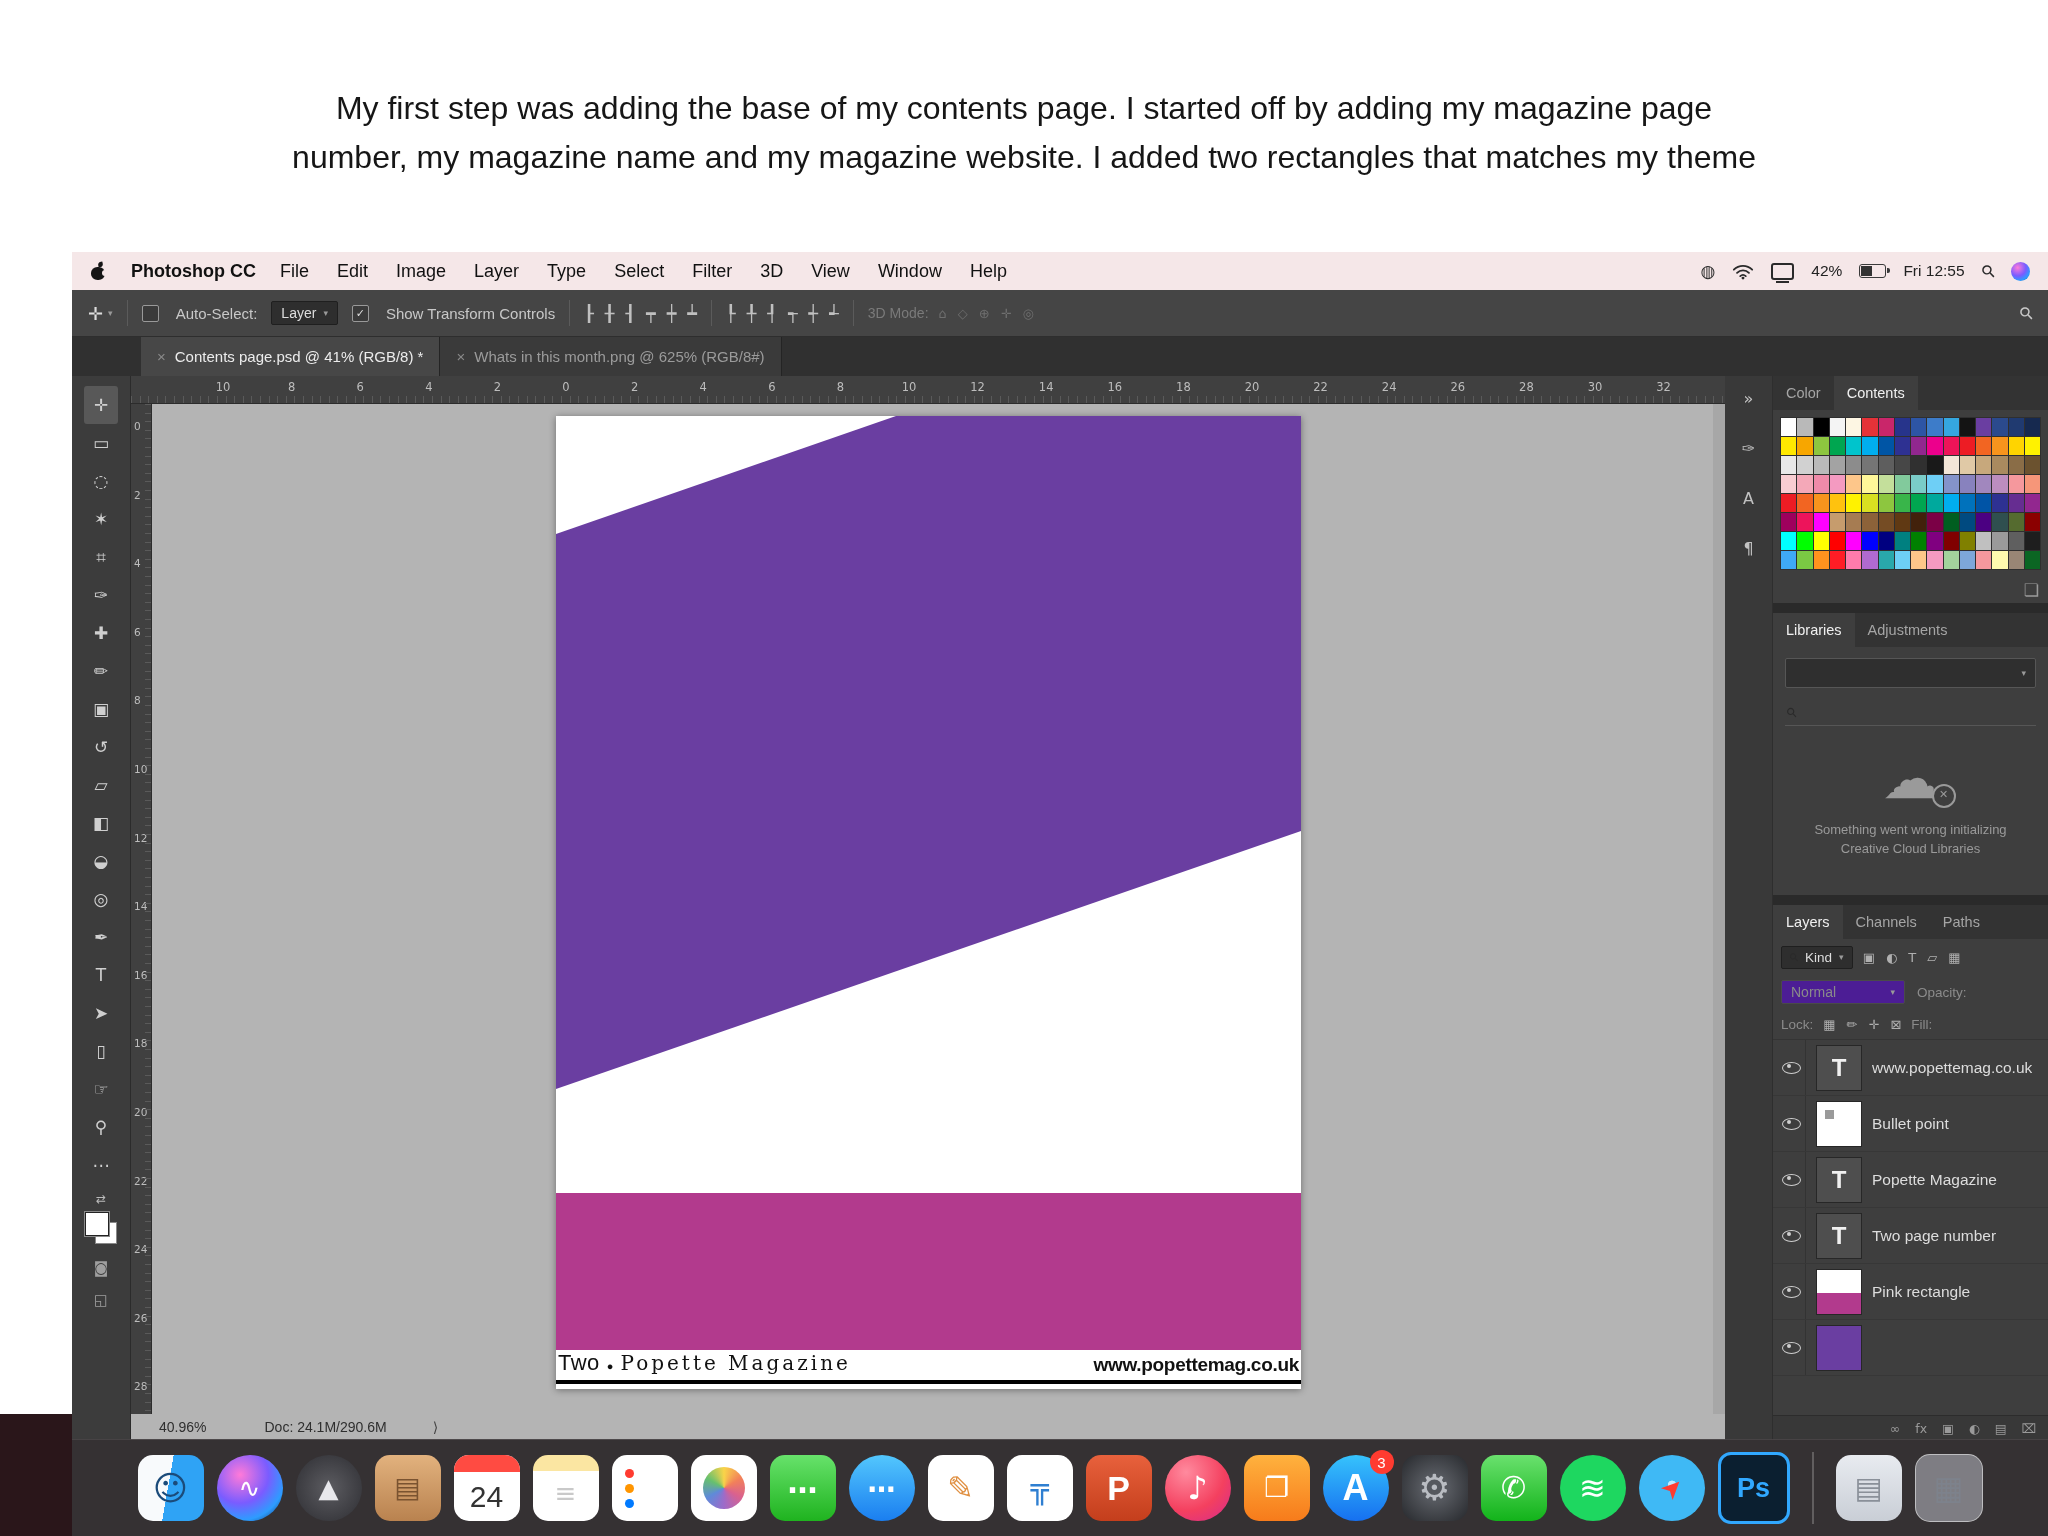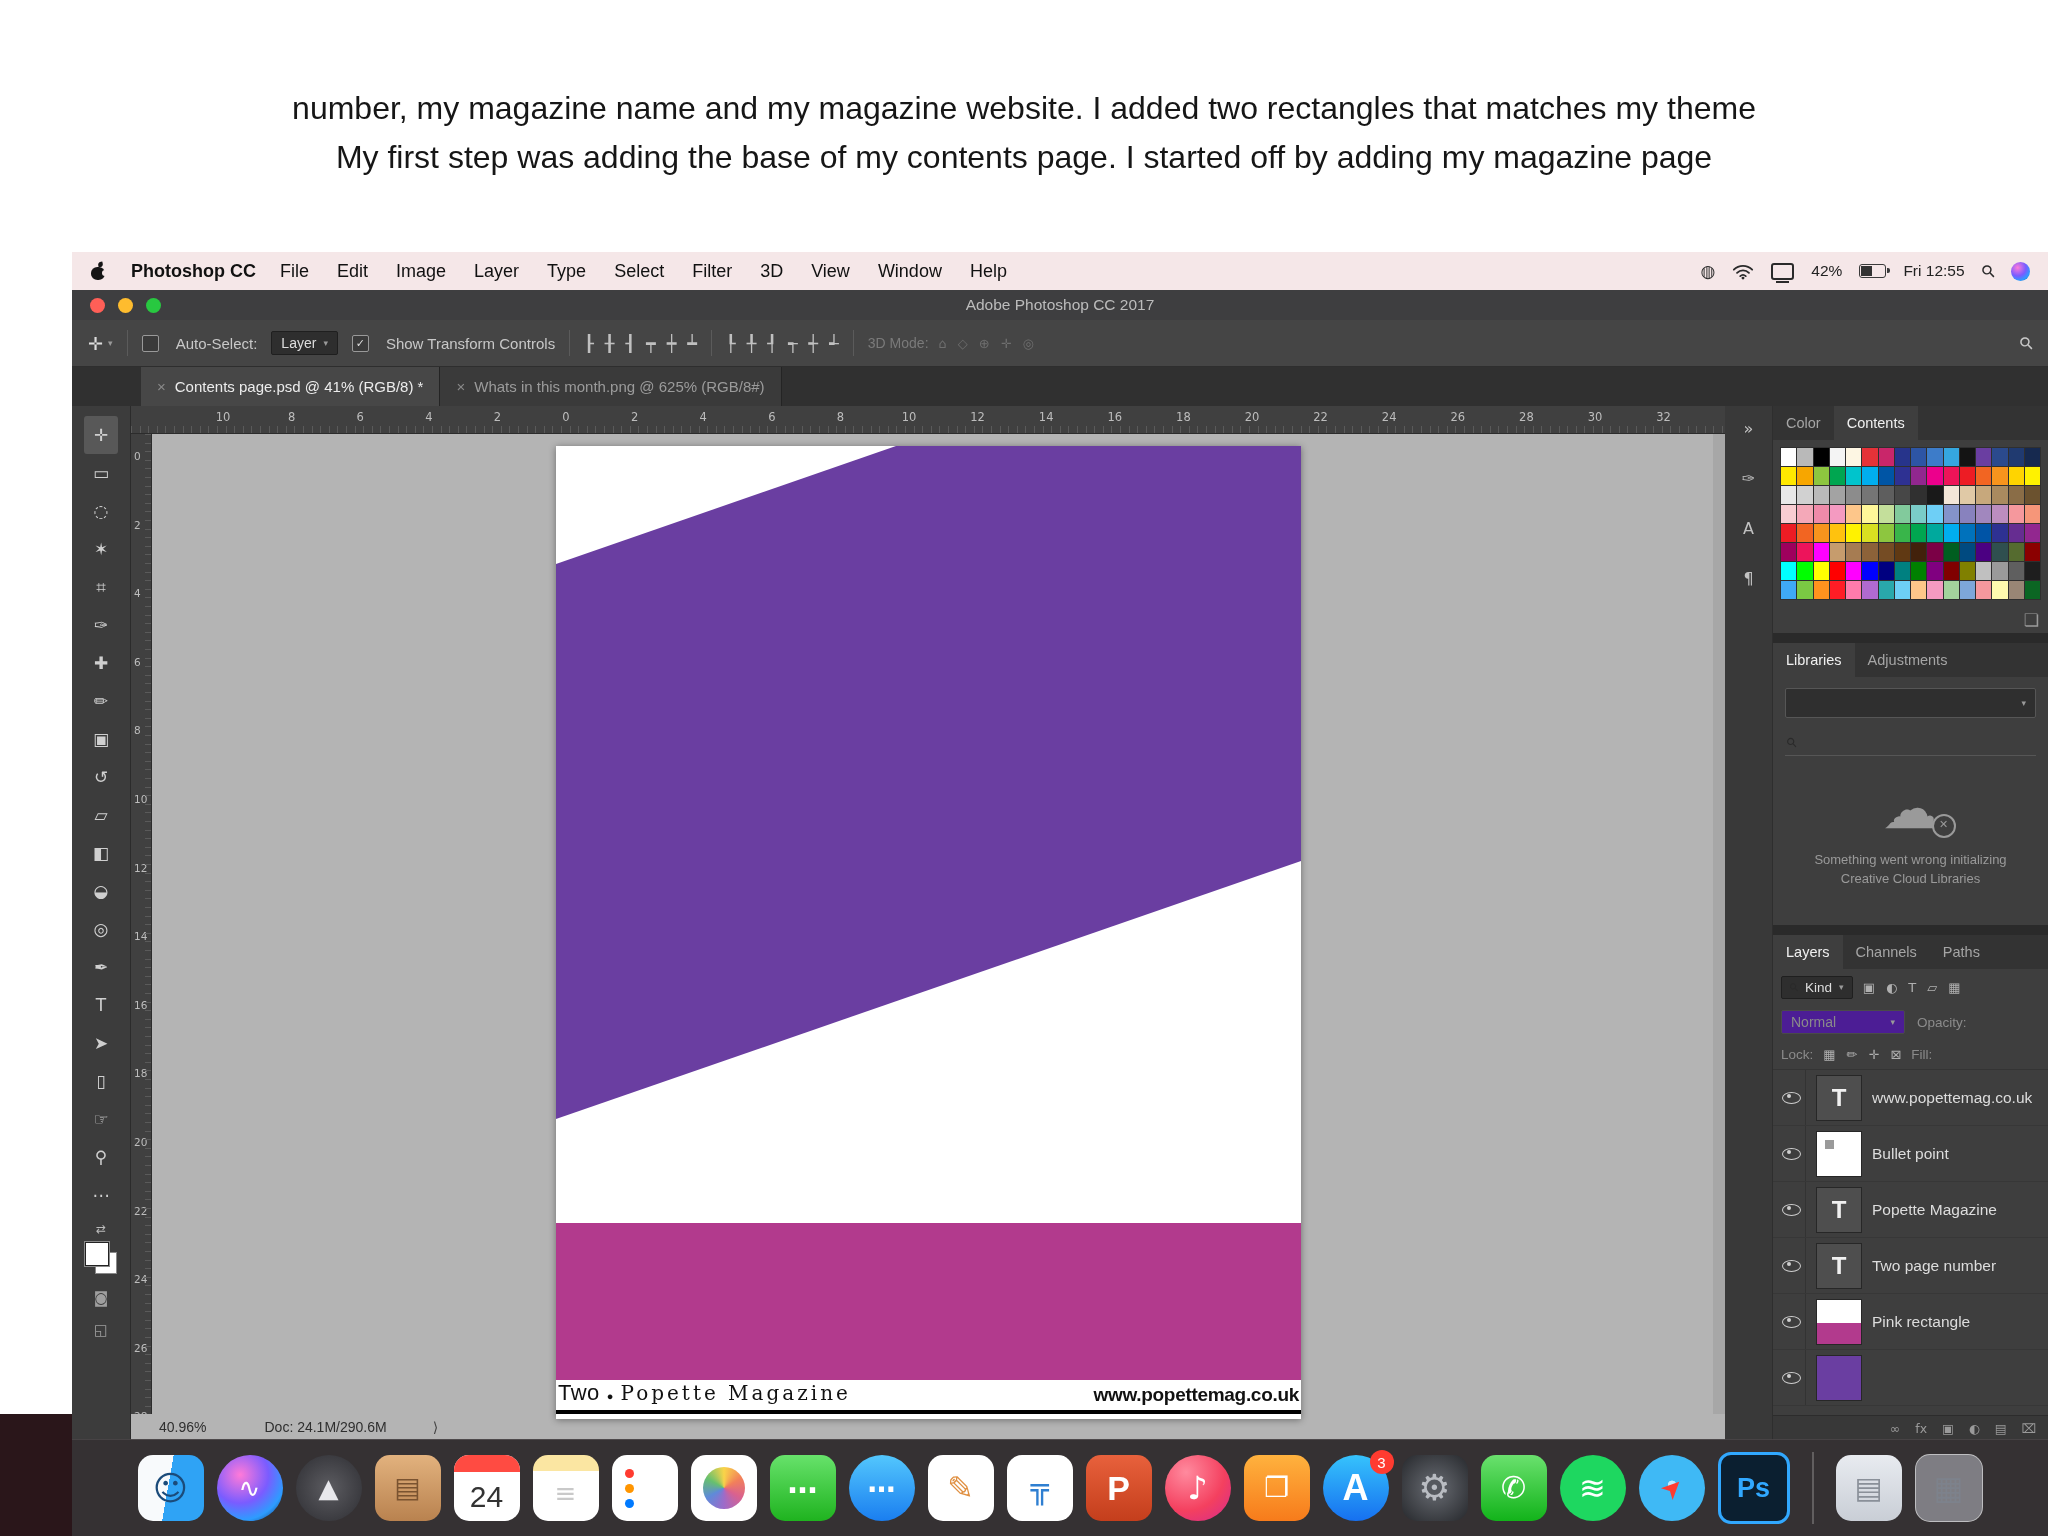--- a/index.html
+++ b/index.html
@@ -212,8 +212,8 @@
 <body>
 
 <div class="slide">
+  <div>My first step was adding the base of my contents page. I started off by adding my magazine page</div>
   <div>number, my magazine name and my magazine website. I added two rectangles that matches my theme</div>
-  <div>My first step was adding the base of my contents page. I started off by adding my magazine page</div>
 </div>
 
 <div class="ps">

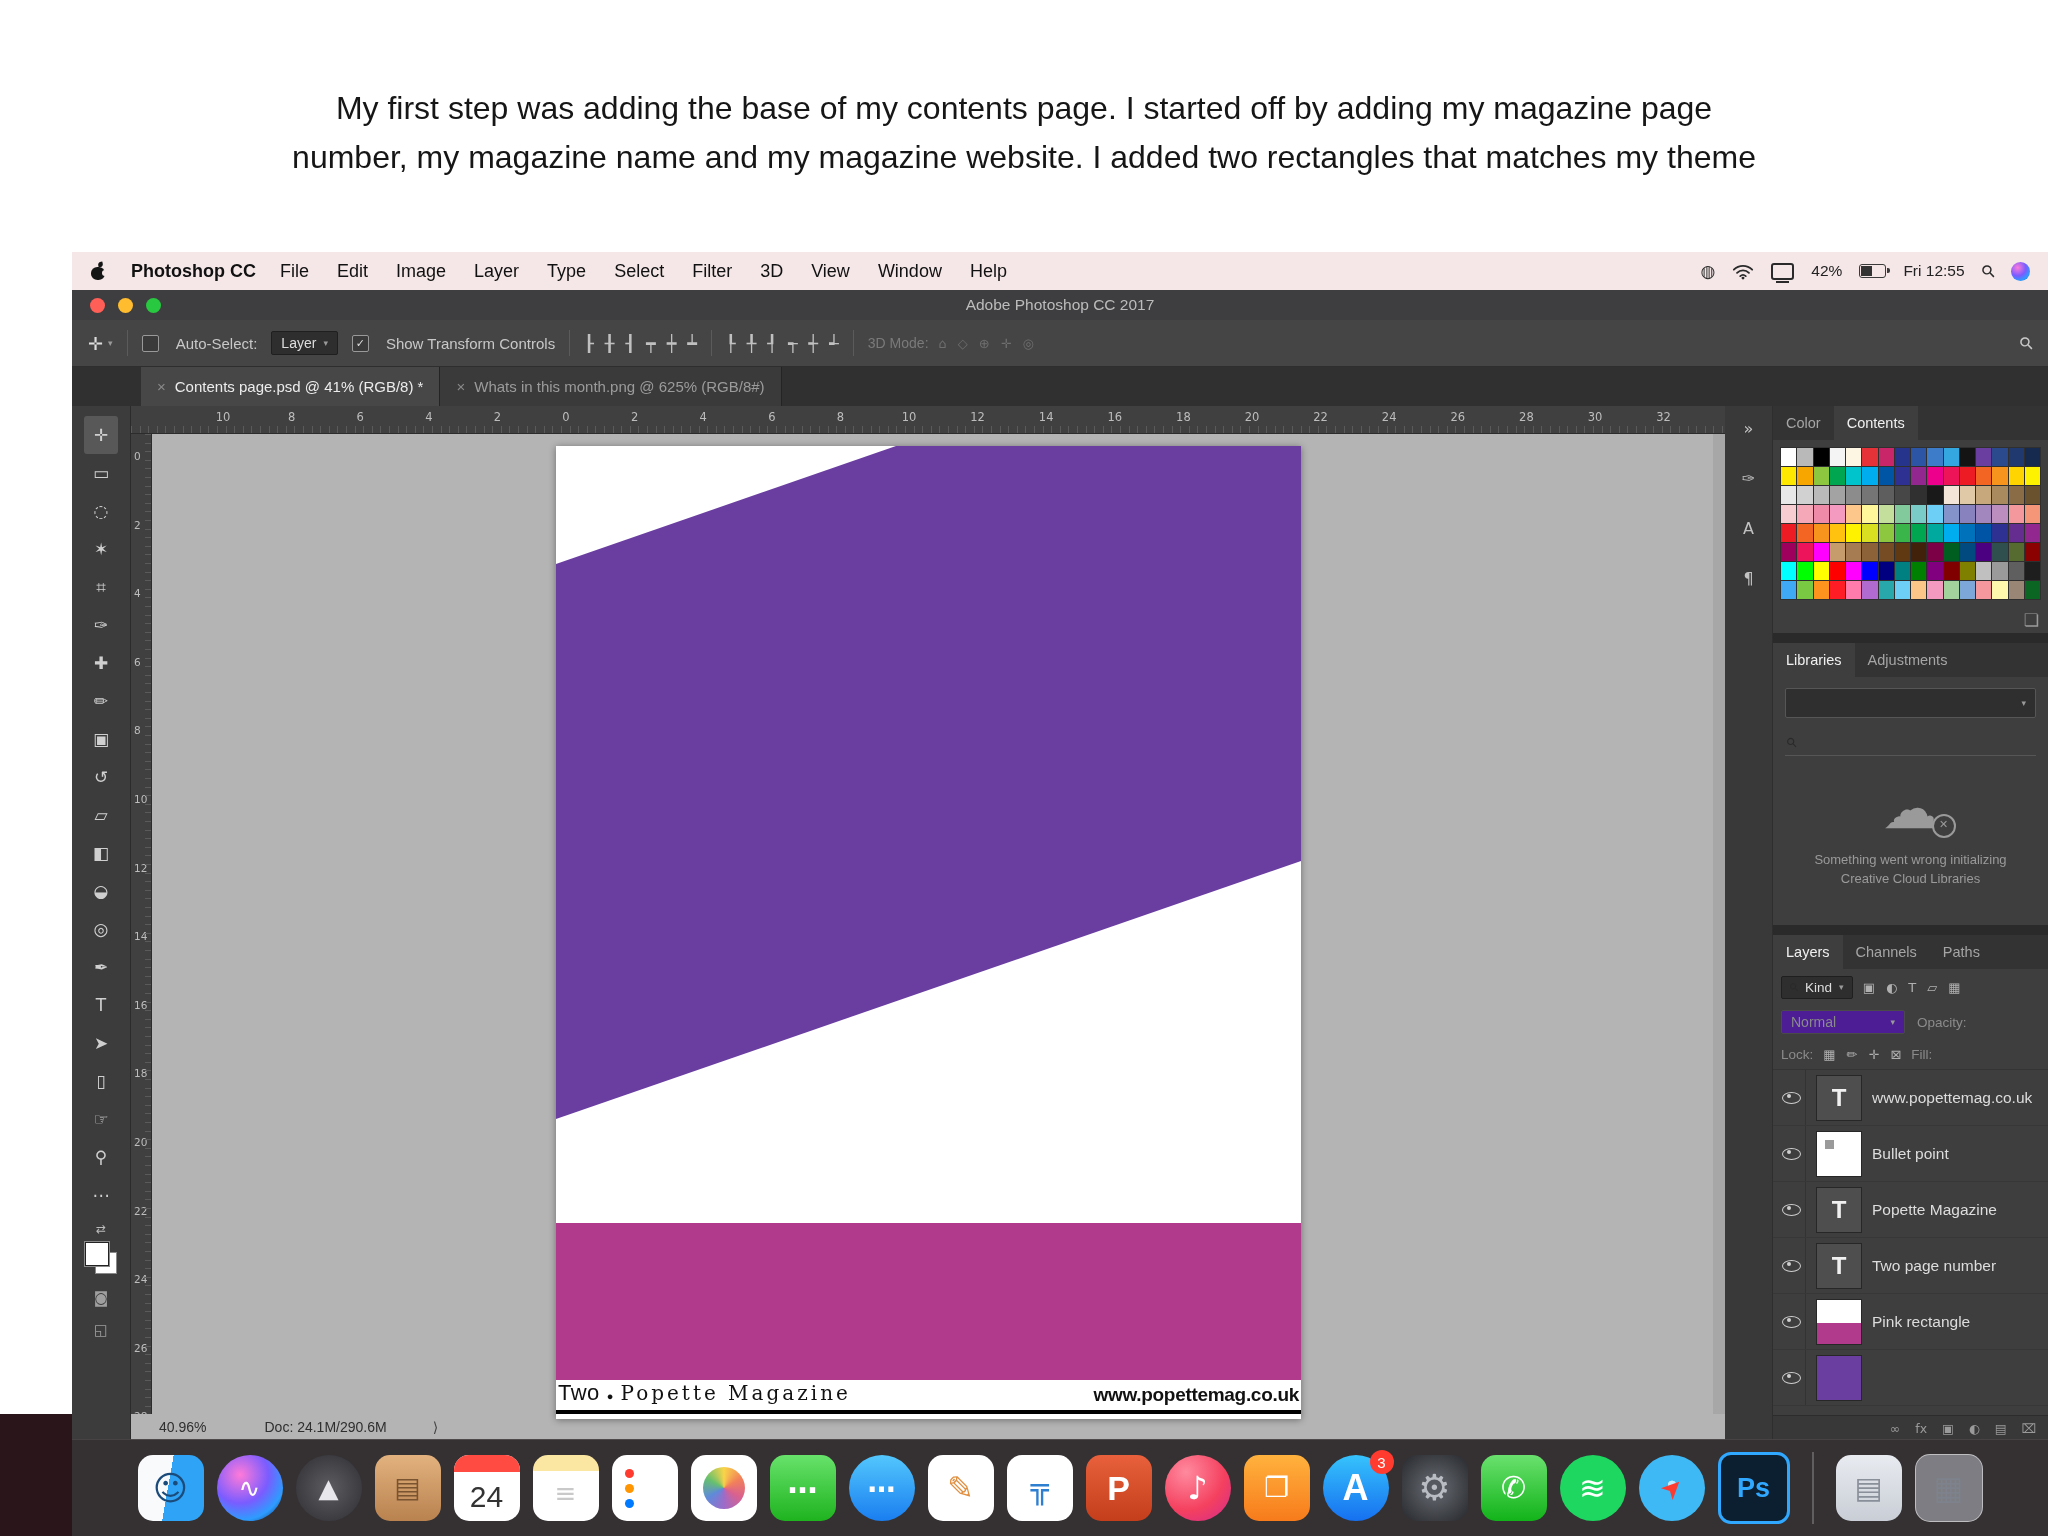--- a/index.html
+++ b/index.html
@@ -257,14 +257,6 @@
     </span>
   </div>
 
-  <div class="titlebar">
-    <span class="tl">
-      <i class="r"></i>
-      <i class="y"></i>
-      <i class="g"></i>
-    </span>
-    <span class="wtitle">Adobe Photoshop CC 2017</span>
-  </div>
 
   <div class="optionsbar">
     <span class="tool-ind">✛<i class="caret">▾</i></span>

